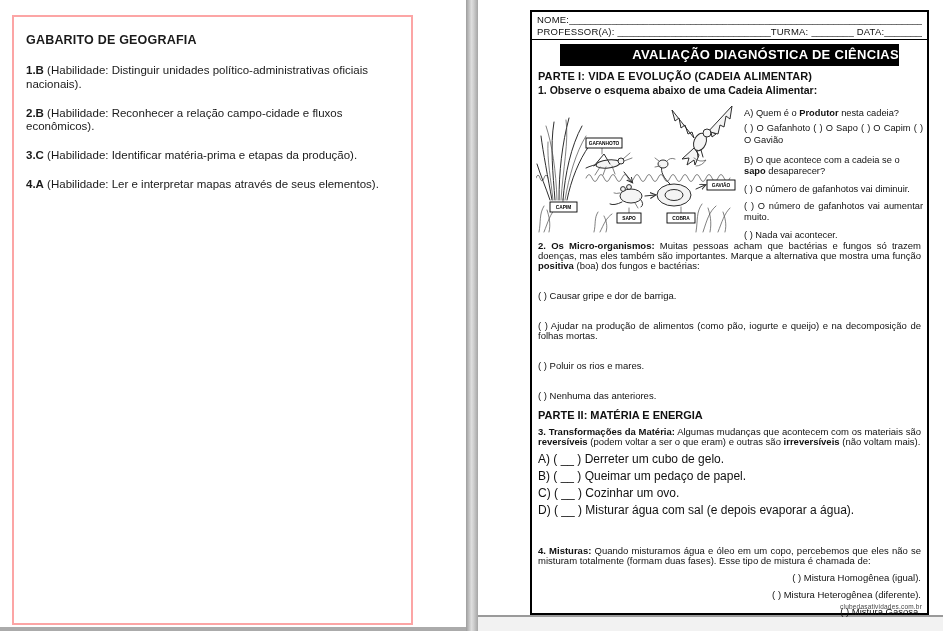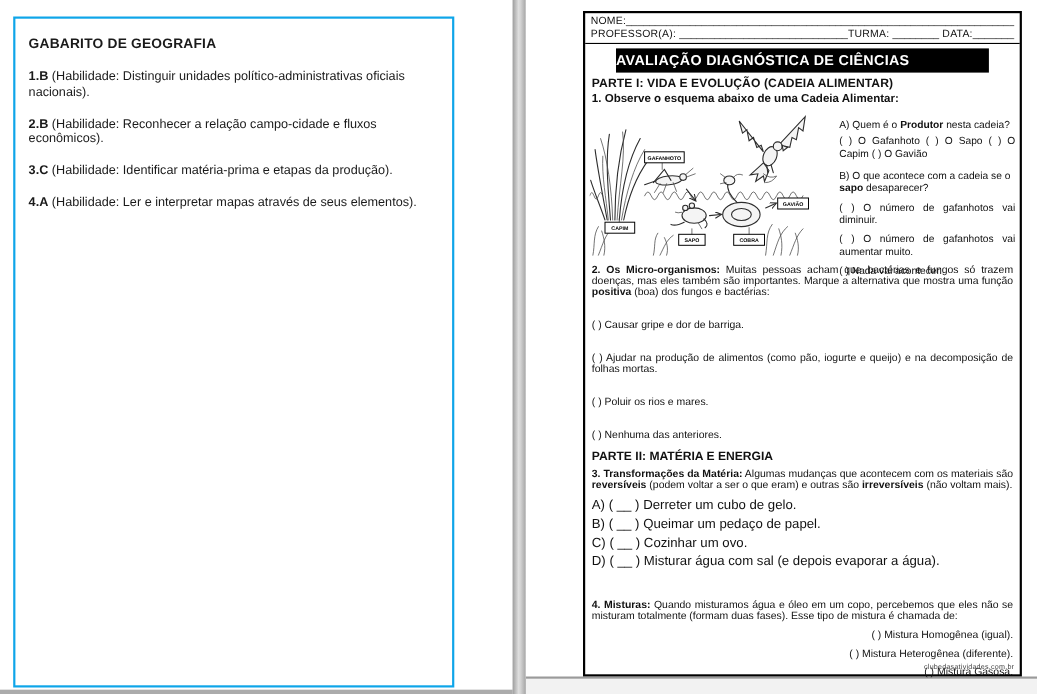--- a/index.html
+++ b/index.html
@@ -11,7 +11,7 @@
   
   .page-left { position:absolute; left:0; top:0; width:466px; height:627px; background:#fff; }
   .left-frame { position:absolute; left:12px; top:15px; width:401px; height:610px;
-                border:2px solid #0ea5e9; padding:16px 14px 0 12px; background:#fff; }
+                border:2px solid #fca5a5; padding:16px 14px 0 12px; background:#fff; }
   .left-title { font-size:12.5px; font-weight:bold; color:#1a1a1a; letter-spacing:.2px; margin:0 0 17px 0; }
   .gab-item { font-size:11.5px; line-height:1.2; color:#1a1a1a; margin-bottom:15px; width:378px; }
   .gab-item b { font-weight:bold; }

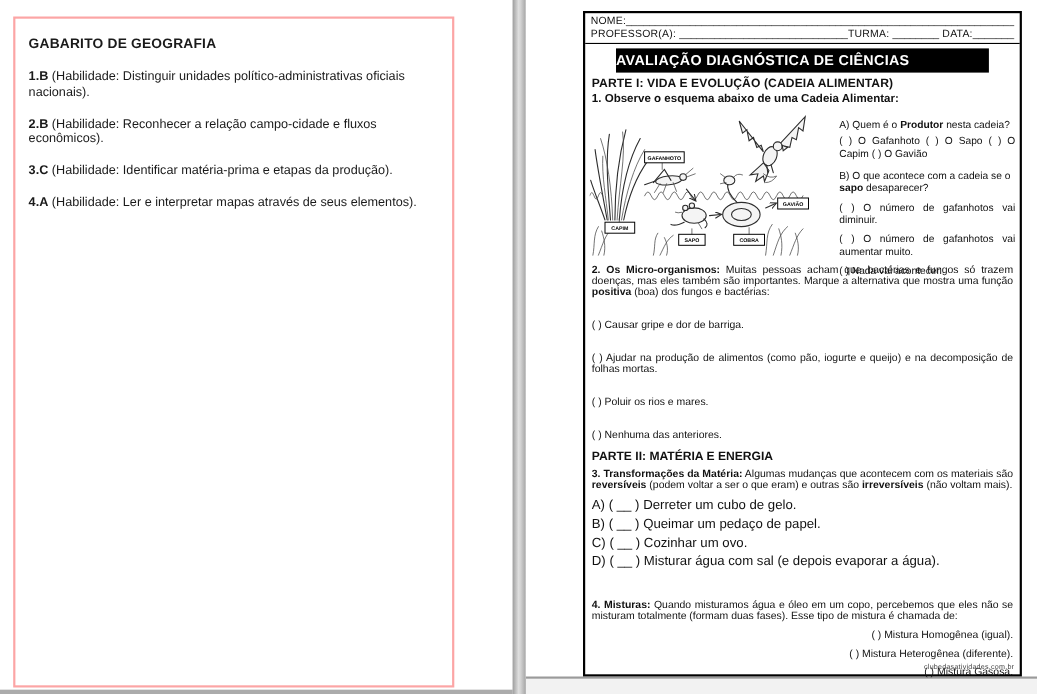--- a/index.html
+++ b/index.html
@@ -32,7 +32,7 @@
   .hdr-row .lbl { letter-spacing:.2px; }
   .sp-left { margin-left:3px; }
 
-  .banner { margin:4px 28px 0 28px; background:#000; color:#fff; text-align:left;
+  .banner { margin:4px 28px 0 28px; background:#000; color:#fff; text-align:right;
             font-weight:bold; font-size:13px; letter-spacing:.3px; padding:3px 0 4px 0; }
 
   .parte-heading { margin:4px 6px 0 6px; font-weight:bold; font-size:11px; letter-spacing:.1px; }

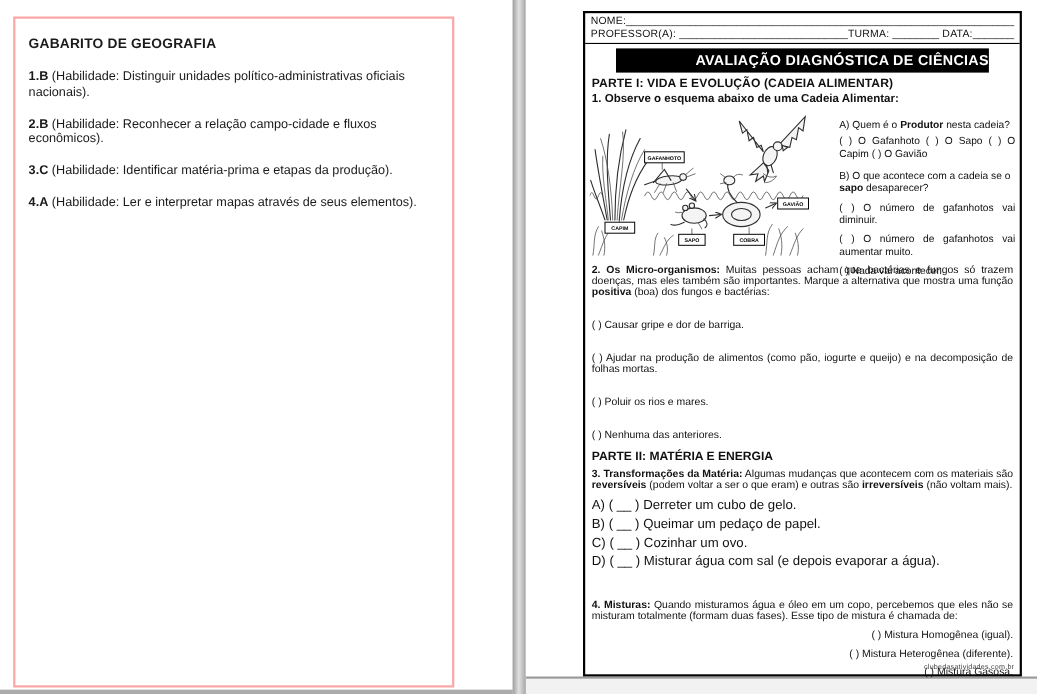--- a/index.html
+++ b/index.html
@@ -38,7 +38,7 @@
   .parte-heading { margin:4px 6px 0 6px; font-weight:bold; font-size:11px; letter-spacing:.1px; }
   .q-heading { margin:2px 6px 0 6px; font-weight:bold; font-size:10.5px; }
 
-  .q1-row { margin:4px 4px 0 4px; display:flex; height:134px;gap:19px; }
+  .q1-row { margin:4px 4px 0 4px; display:flex; height:134px; }
   .diagram-wrap { width:202px; flex:none; }
   .q1-answers { flex:1; margin-left:6px; padding-top:8px; font-size:9.3px; line-height:1.22; }
   .q1-answers .rich b { font-weight:bold; }

